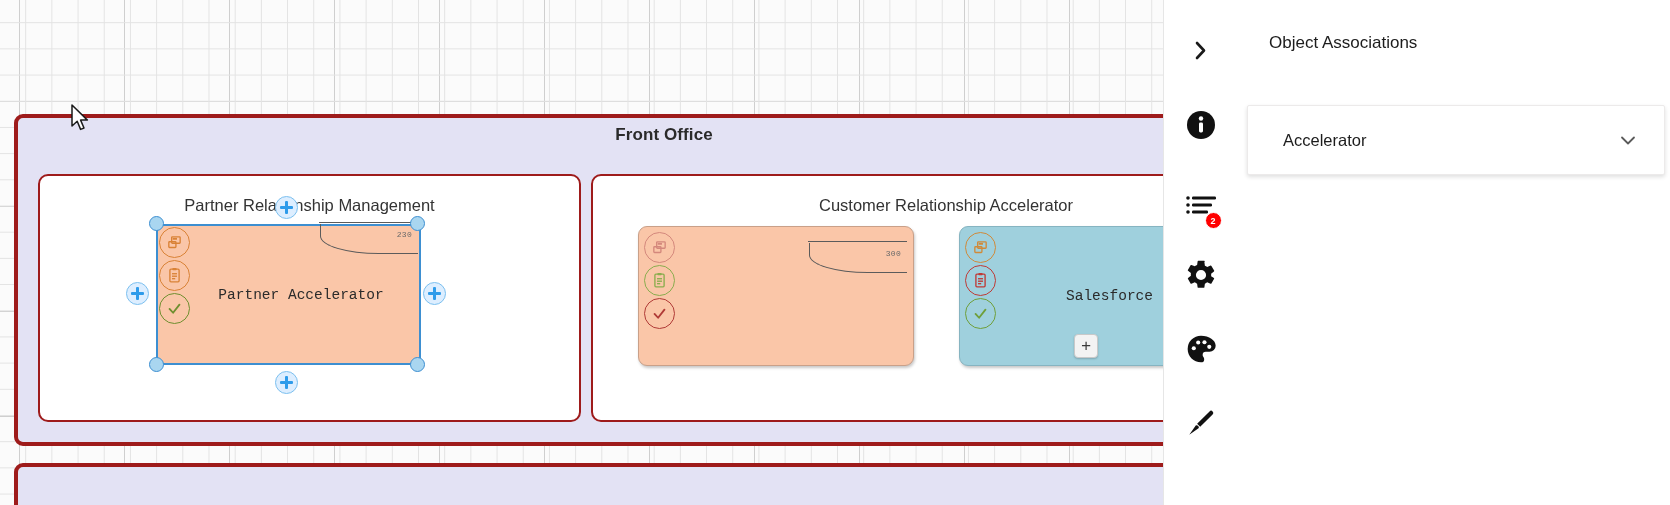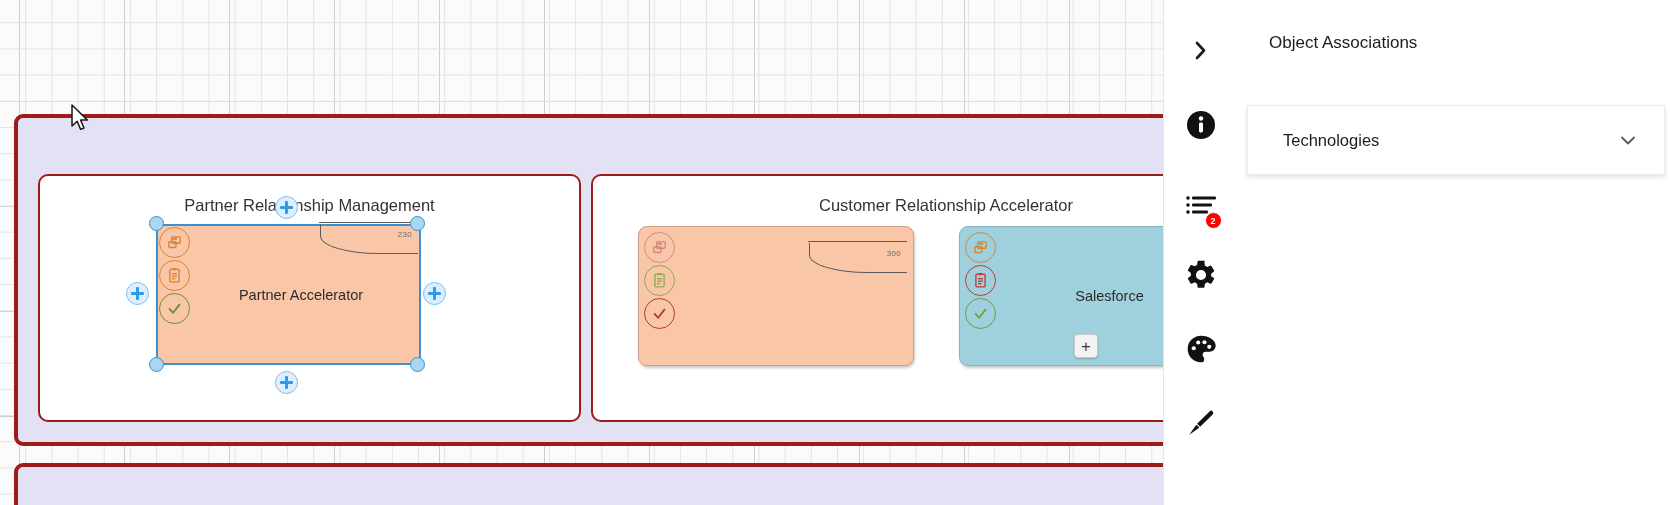--- a/index.html
+++ b/index.html
@@ -176,6 +176,7 @@
   <div class="canvas">
 
     <div class="group-box" style="left:14px;top:114px;width:1300px;height:332px;">
+      <div class="group-title">Front Office</div>
 
       <div class="cap-box" style="left:20px;top:56px;width:543px;height:248px;">
         <div class="cap-title">Partner Relationship Management</div>

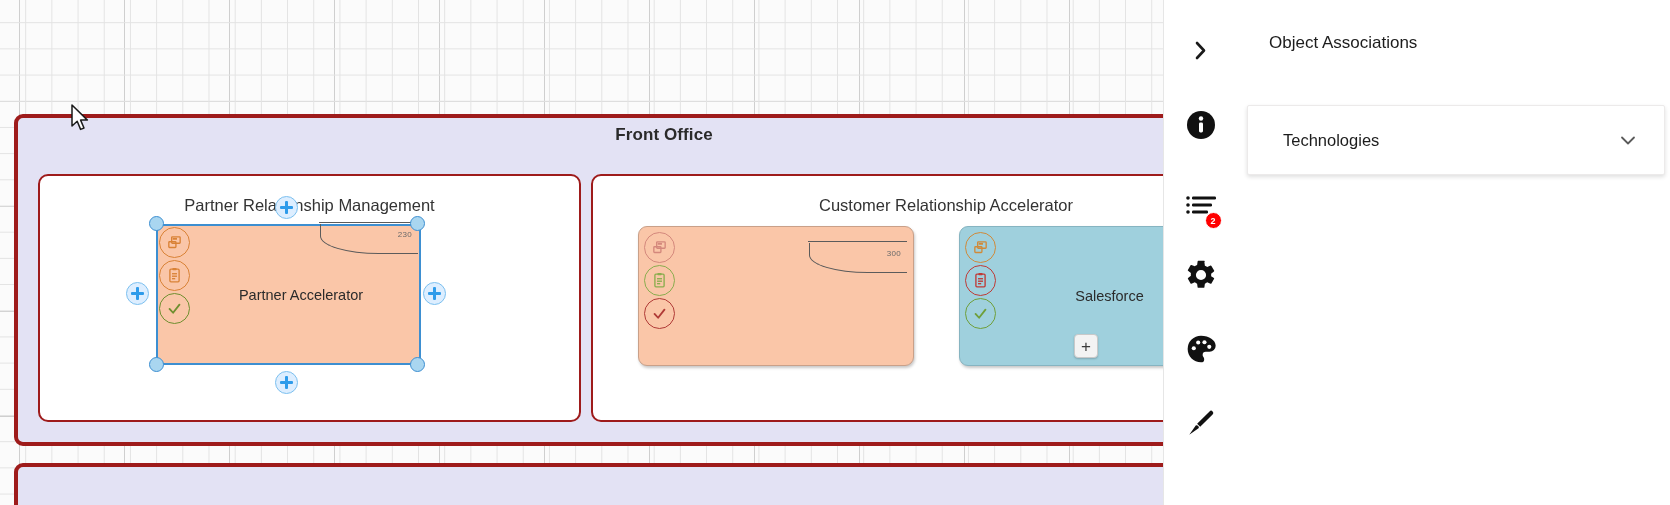--- a/index.html
+++ b/index.html
@@ -366,7 +366,7 @@
 
       <div class="accordion">
         <div class="accordion-row">
-          <span class="accordion-label">Technologies</span>
+          <span class="accordion-label">Accelerator</span>
           <span class="chev-down">
             <svg width="20" height="20" viewBox="0 0 20 20" fill="none" stroke="#5a5a5a" stroke-width="1.8" stroke-linecap="round" stroke-linejoin="round">
               <polyline points="4,7.5 10,13.5 16,7.5"></polyline>

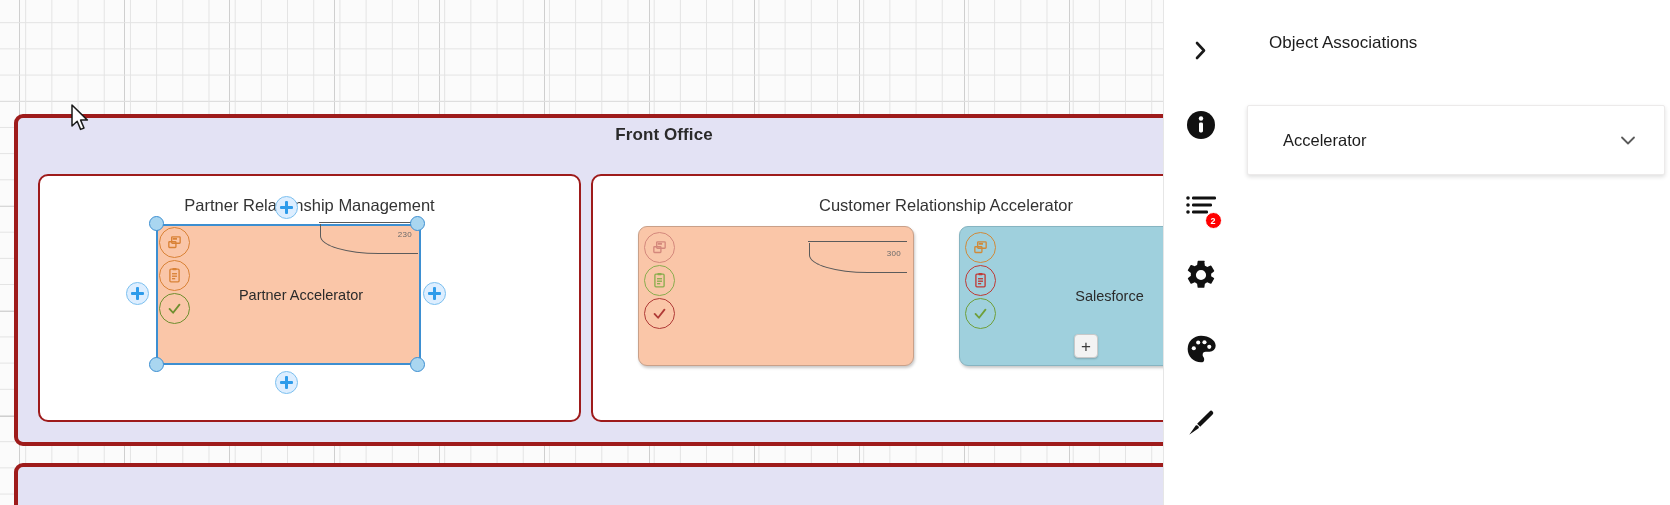--- a/index.html
+++ b/index.html
@@ -59,6 +59,7 @@
     box-sizing:border-box;
     border-radius:0;
     overflow:visible;
+    font-family:Liberation Mono, monospace;
   }
   .node .fill{
     position:absolute;inset:0;border-radius:9px;

